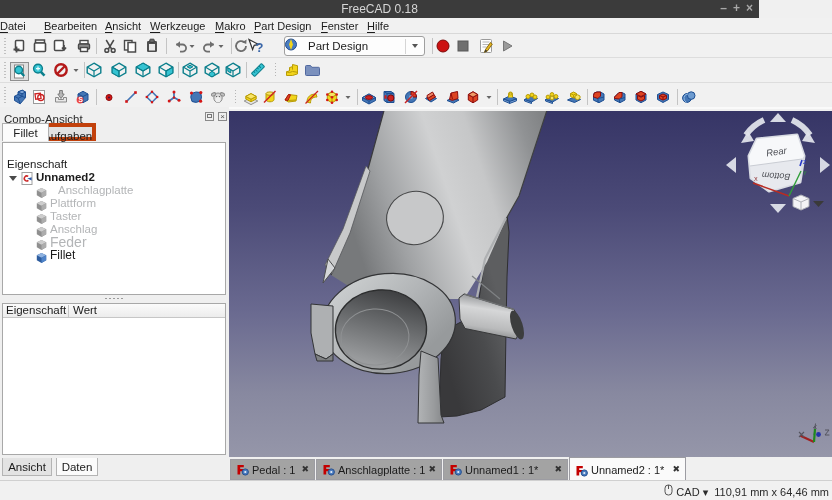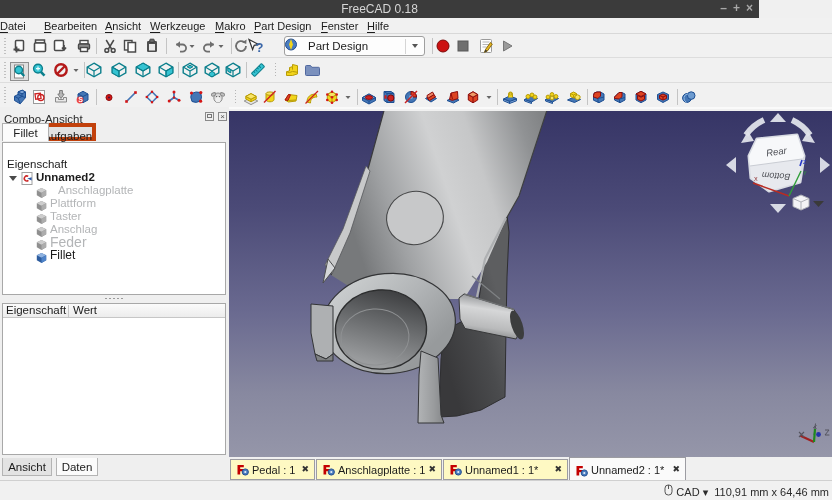--- a/index.html
+++ b/index.html
@@ -38,7 +38,7 @@
 .btab { position:absolute; top:351px; height:18px; font-size:11.5px; color:#1c1c1c; text-align:center; padding-top:3px; }
 #viewport { left:229px; top:111px; width:603px; height:346px; background:linear-gradient(180deg,#363566 0%,#4b4a77 28%,#6a6a90 58%,#8889a0 82%,#9596a9 100%); overflow:hidden; }
 #mdibar { left:229px; top:457px; width:603px; height:23px; background:#f0f0f0; }
-.mtab { position:absolute; top:2px; height:21px; background:#fef9c3; border:1px solid #9c9ca2; font-size:11px; color:#1b1b1b; }
+.mtab { position:absolute; top:2px; height:21px; background:#a3a3a3; border:1px solid #9c9ca2; font-size:11px; color:#1b1b1b; }
 .mtab svg { position:absolute; left:5px; top:3px; }
 .mtab .mt { position:absolute; left:21px; top:4px; white-space:nowrap; }
 .mtab .mx { position:absolute; right:5px; top:4px; font-size:9px; color:#333; }

